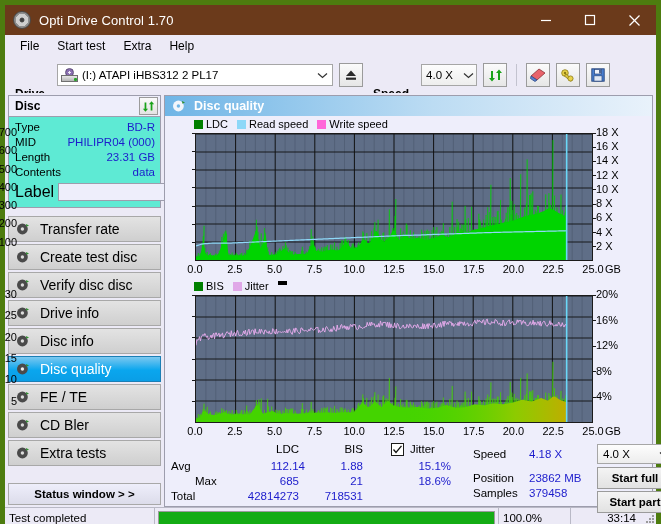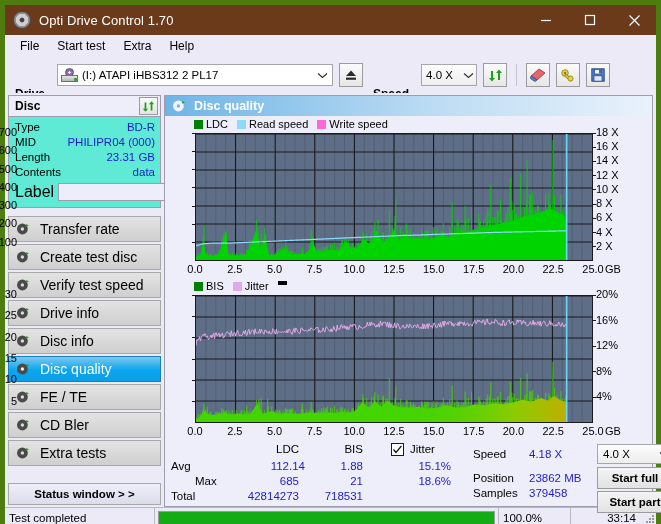--- a/index.html
+++ b/index.html
@@ -472,7 +472,7 @@
               <path d="M10 2 l3 1.6 -2.6 1.2z" fill="#2f8f2f"></path>
             </svg>
         </span>
-        <span>Verify test speed</span>
+        <span>Verify disc disc</span>
       </div>
       <div class="nav-btn">
         <span class="nav-icon">

